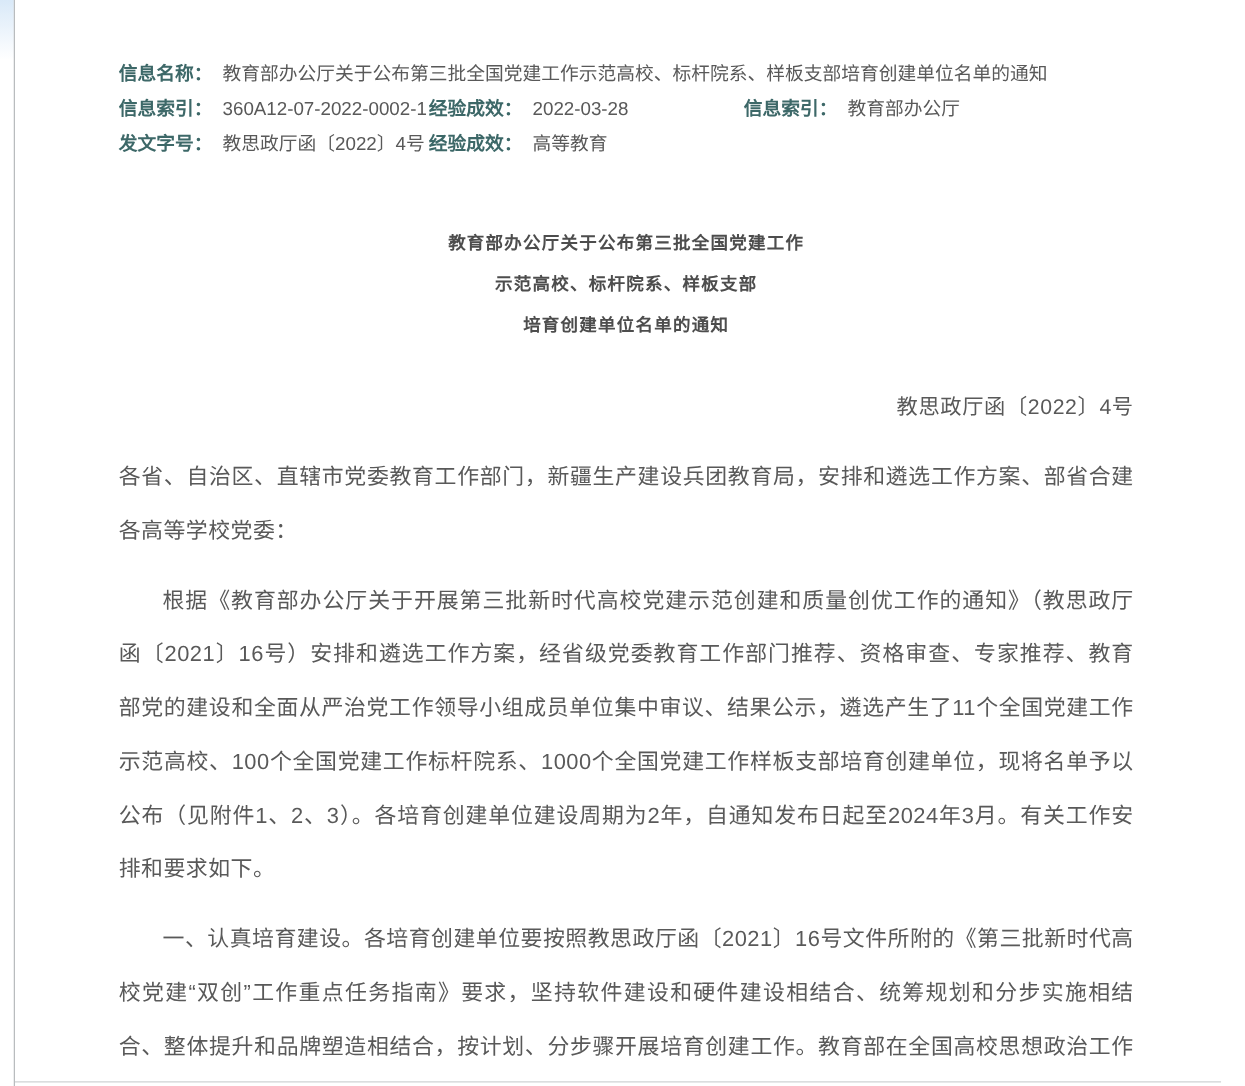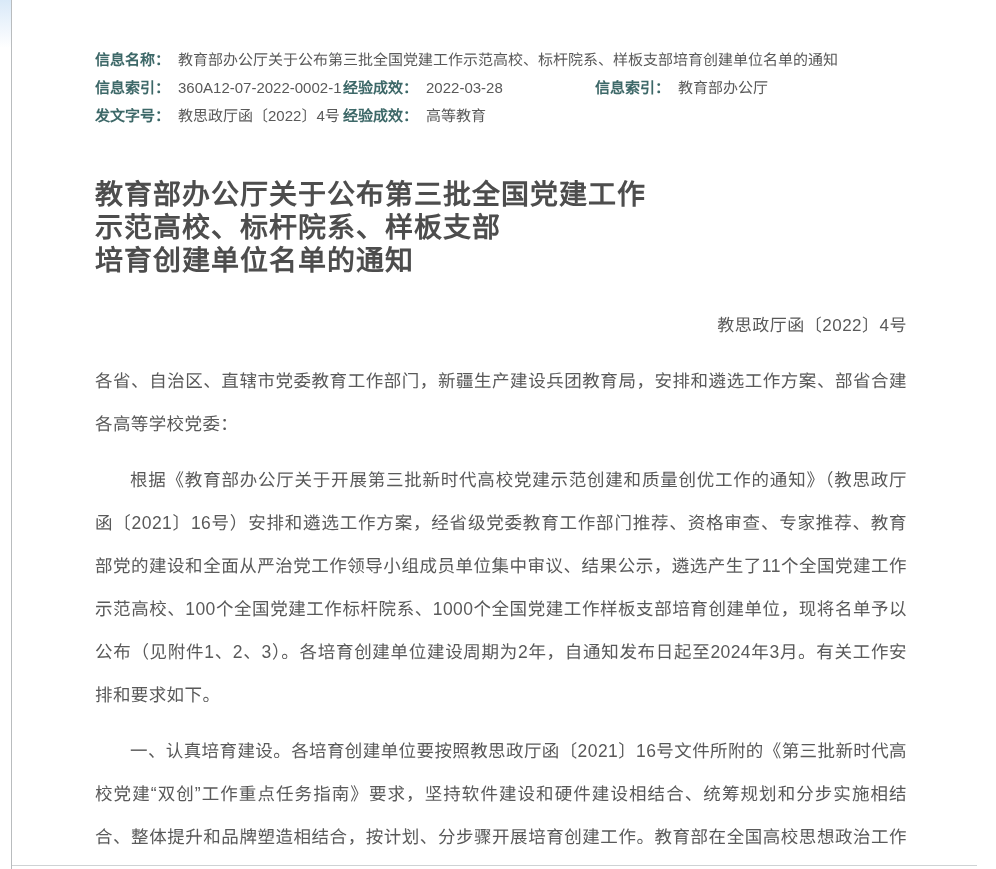--- a/index.html
+++ b/index.html
@@ -59,8 +59,8 @@
   
   .doc-title {
     margin-top: 48px;
-    text-align: left;
-    font-size: 28px;
+    text-align: center;
+    font-size: 14px;
     line-height: 33px;
     font-weight: bold;
     color: #4d4d4d;

